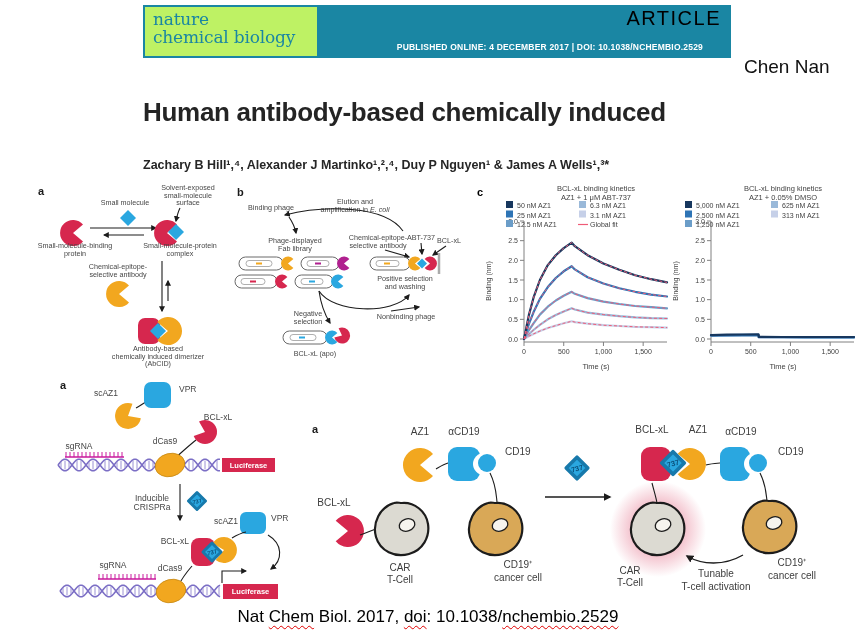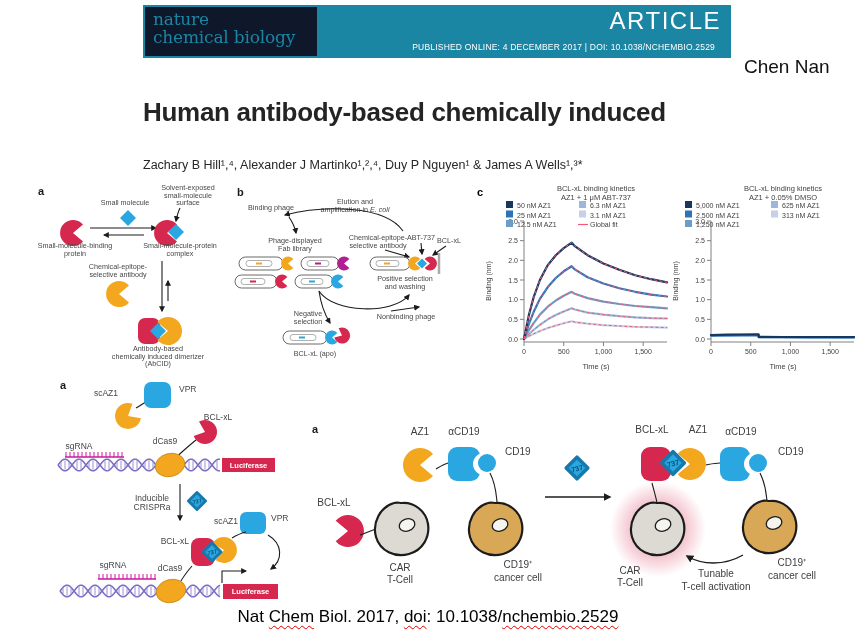--- a/index.html
+++ b/index.html
@@ -7,7 +7,7 @@
         font-family:"Liberation Sans",sans-serif;}
   
   #banner{position:absolute;left:143px;top:5px;width:588px;height:53px;background:var(--teal,#1a86a3);}
-  #logo-box{position:absolute;left:2px;top:2px;width:172px;height:49px;background:#0f172a;
+  #logo-box{position:absolute;left:2px;top:2px;width:172px;height:49px;background:#bef264;
             box-sizing:border-box;padding:4px 0 0 8px;}
   #logo-box .l1,#logo-box .l2{font-family:"DejaVu Serif","Liberation Serif",serif;
             color:var(--teal,#1a86a3);font-size:17px;line-height:1.05;font-weight:500;letter-spacing:-0.2px;}

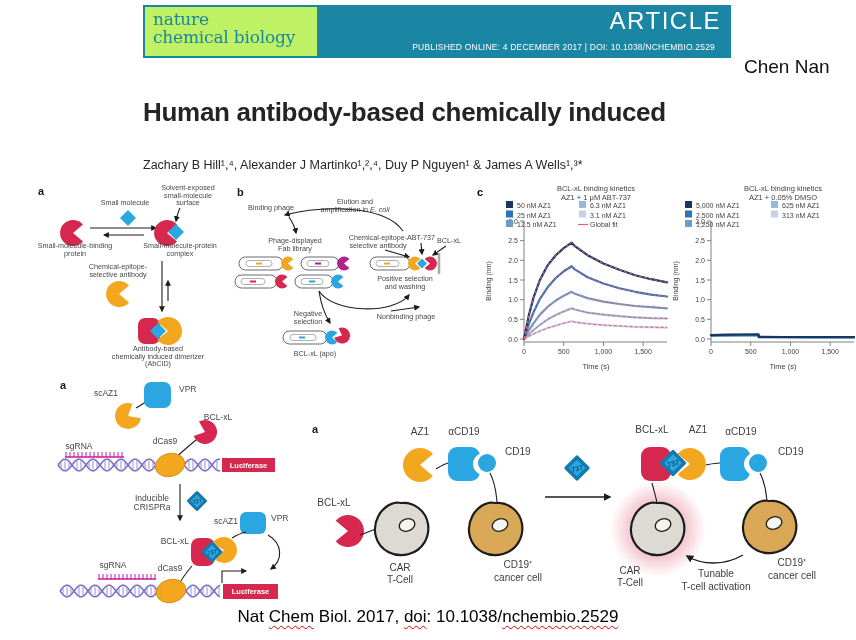--- a/index.html
+++ b/index.html
@@ -11,7 +11,7 @@
             box-sizing:border-box;padding:4px 0 0 8px;}
   #logo-box .l1,#logo-box .l2{font-family:"DejaVu Serif","Liberation Serif",serif;
             color:var(--teal,#1a86a3);font-size:17px;line-height:1.05;font-weight:500;letter-spacing:-0.2px;}
-  #article-label{position:absolute;right:10px;top:2px;color:#ffffff;font-size:24px;
+  #article-label{position:absolute;right:10px;top:2px;color:#000000;font-size:20px;
             letter-spacing:1.5px;font-weight:500;margin-left:48px;}
   #published{position:absolute;right:16px;top:37px;color:#fff;font-size:8.5px;font-weight:400;letter-spacing:0.2px;}
   #chen-nan{position:absolute;left:744px;top:56px;font-size:19px;color:#111;}

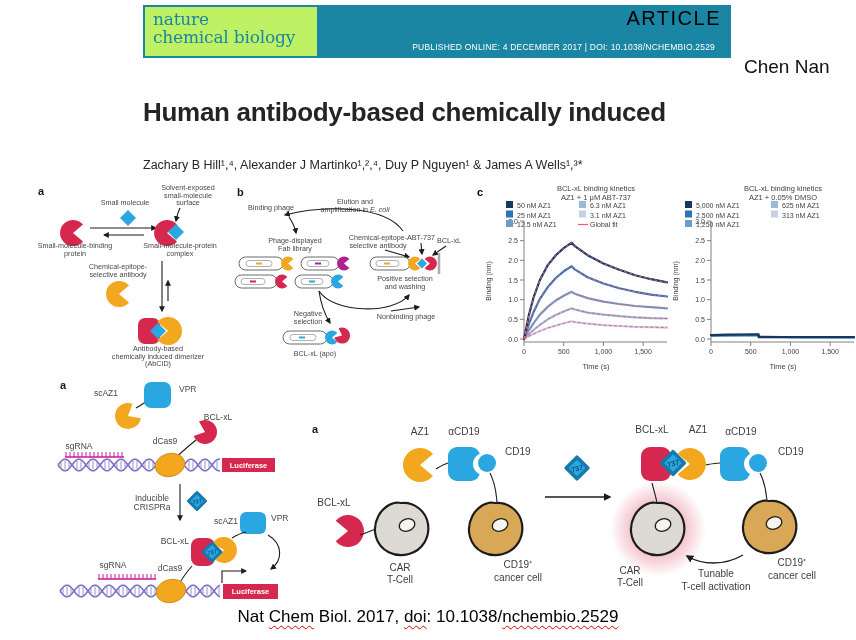--- a/index.html
+++ b/index.html
@@ -13,7 +13,7 @@
             color:var(--teal,#1a86a3);font-size:17px;line-height:1.05;font-weight:500;letter-spacing:-0.2px;}
   #article-label{position:absolute;right:10px;top:2px;color:#000000;font-size:20px;
             letter-spacing:1.5px;font-weight:500;margin-left:48px;}
-  #published{position:absolute;right:16px;top:37px;color:#fff;font-size:8.5px;font-weight:400;letter-spacing:0.2px;}
+  #published{position:absolute;right:28px;top:37px;color:#fff;font-size:8.5px;font-weight:700;letter-spacing:0.2px;}
   #chen-nan{position:absolute;left:744px;top:56px;font-size:19px;color:#111;}
   #title{position:absolute;left:143px;top:84px;width:600px;font-size:26px;font-weight:700;
          color:#242424;line-height:1.13;letter-spacing:-0.3px;margin-top:14px;}

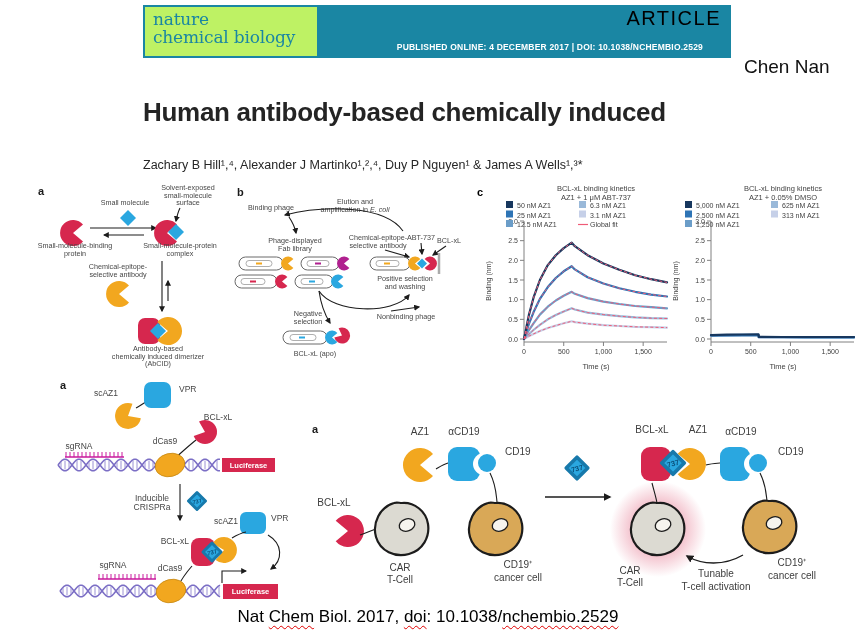--- a/index.html
+++ b/index.html
@@ -17,7 +17,7 @@
   #chen-nan{position:absolute;left:744px;top:56px;font-size:19px;color:#111;}
   #title{position:absolute;left:143px;top:84px;width:600px;font-size:26px;font-weight:700;
          color:#242424;line-height:1.13;letter-spacing:-0.3px;margin-top:14px;}
-  #authors{position:absolute;left:143px;top:158px;width:620px;font-size:12.5px;font-weight:400;color:#262626;}
+  #authors{position:absolute;left:143px;top:158px;width:620px;font-size:12.5px;font-weight:700;color:#262626;}
   .figsvg{position:absolute;}
   .pl{font:bold 11px "Liberation Sans",sans-serif;fill:#1a1a1a;}
   .dt{font:7.2px "Liberation Sans",sans-serif;fill:#464646;}

